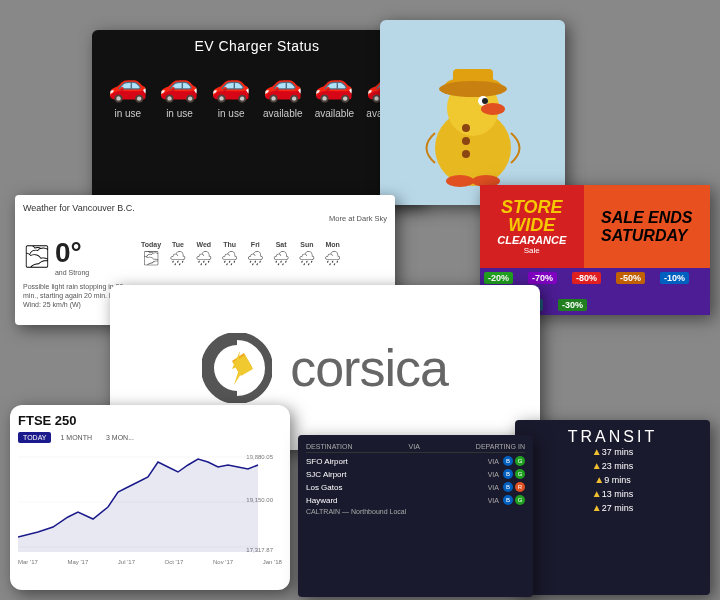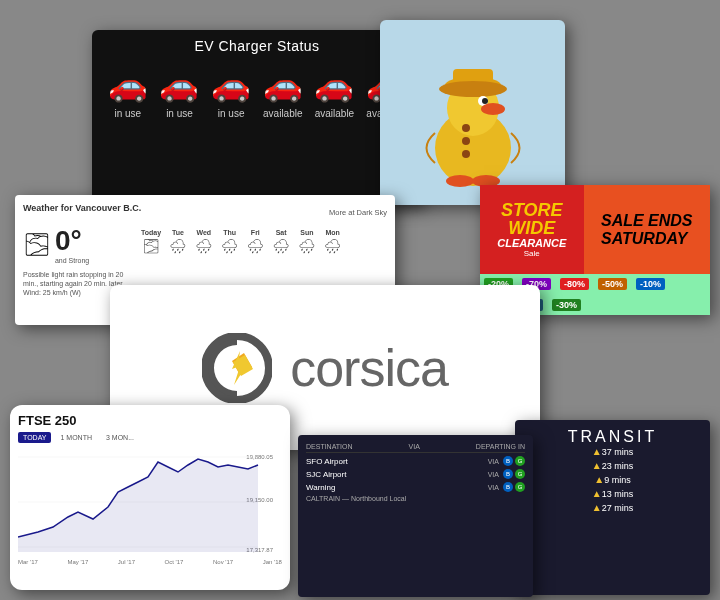--- a/index.html
+++ b/index.html
@@ -87,8 +87,8 @@
     #weather-widget .w-title {
       font-size: 9px;
       color: #333;
-      font-weight: bold;
-      margin-bottom: 8px;
+      font-weight: normal;
+      margin-bottom: 20px;
     }
     #weather-widget .w-sub {
       font-size: 7.5px;

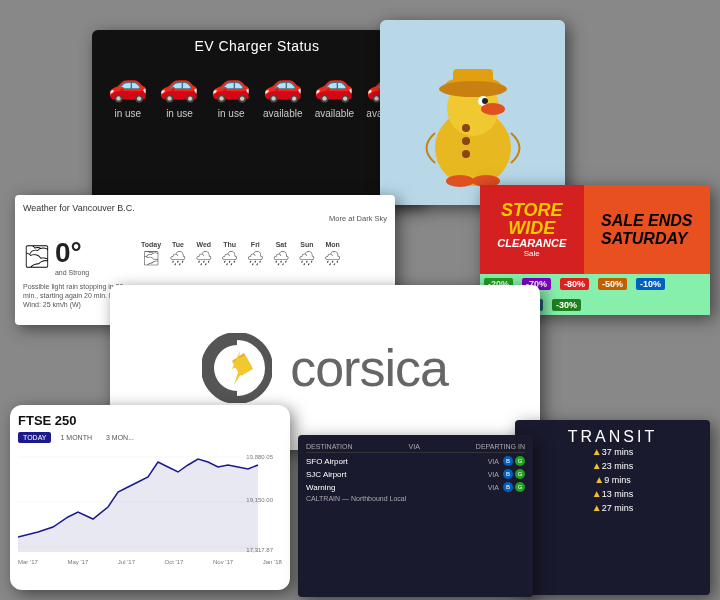--- a/index.html
+++ b/index.html
@@ -202,9 +202,9 @@
     #sale-widget .sale-bottom {
       display: flex;
       flex-wrap: wrap;
-      gap: 9px;
+      gap: 15px;
       padding: 4px;
-      background: #86efac;
+      background: #4c1d95;
     }
     .sale-tag {
       font-size: 9px;

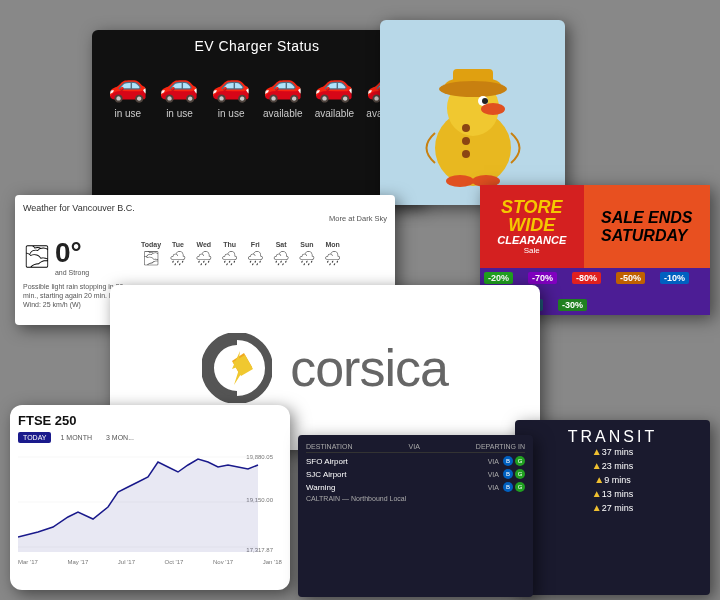--- a/index.html
+++ b/index.html
@@ -605,6 +605,14 @@
     </div>
   </div>
   <div class="dep-row">
+    <span class="dep-dest">Los Gatos</span>
+    <span class="dep-via">VIA</span>
+    <div class="dep-icons">
+      <div class="dep-icon-circle" style="background:#0060c0;">B</div>
+      <div class="dep-icon-circle" style="background:#e05020;">R</div>
+    </div>
+  </div>
+  <div class="dep-row">
     <span class="dep-dest">Warning</span>
     <span class="dep-via">VIA</span>
     <div class="dep-icons">

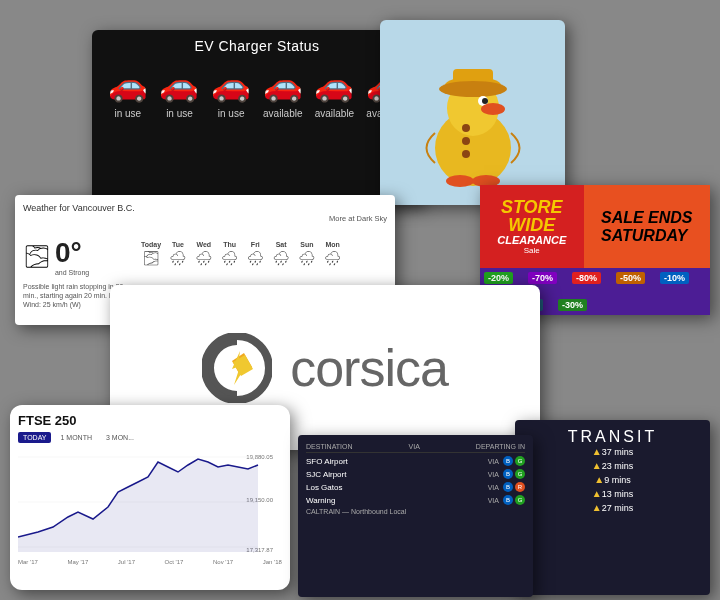--- a/index.html
+++ b/index.html
@@ -613,7 +613,7 @@
     </div>
   </div>
   <div class="dep-row">
-    <span class="dep-dest">Warning</span>
+    <span class="dep-dest">Hayward</span>
     <span class="dep-via">VIA</span>
     <div class="dep-icons">
       <div class="dep-icon-circle" style="background:#0060c0;">B</div>

